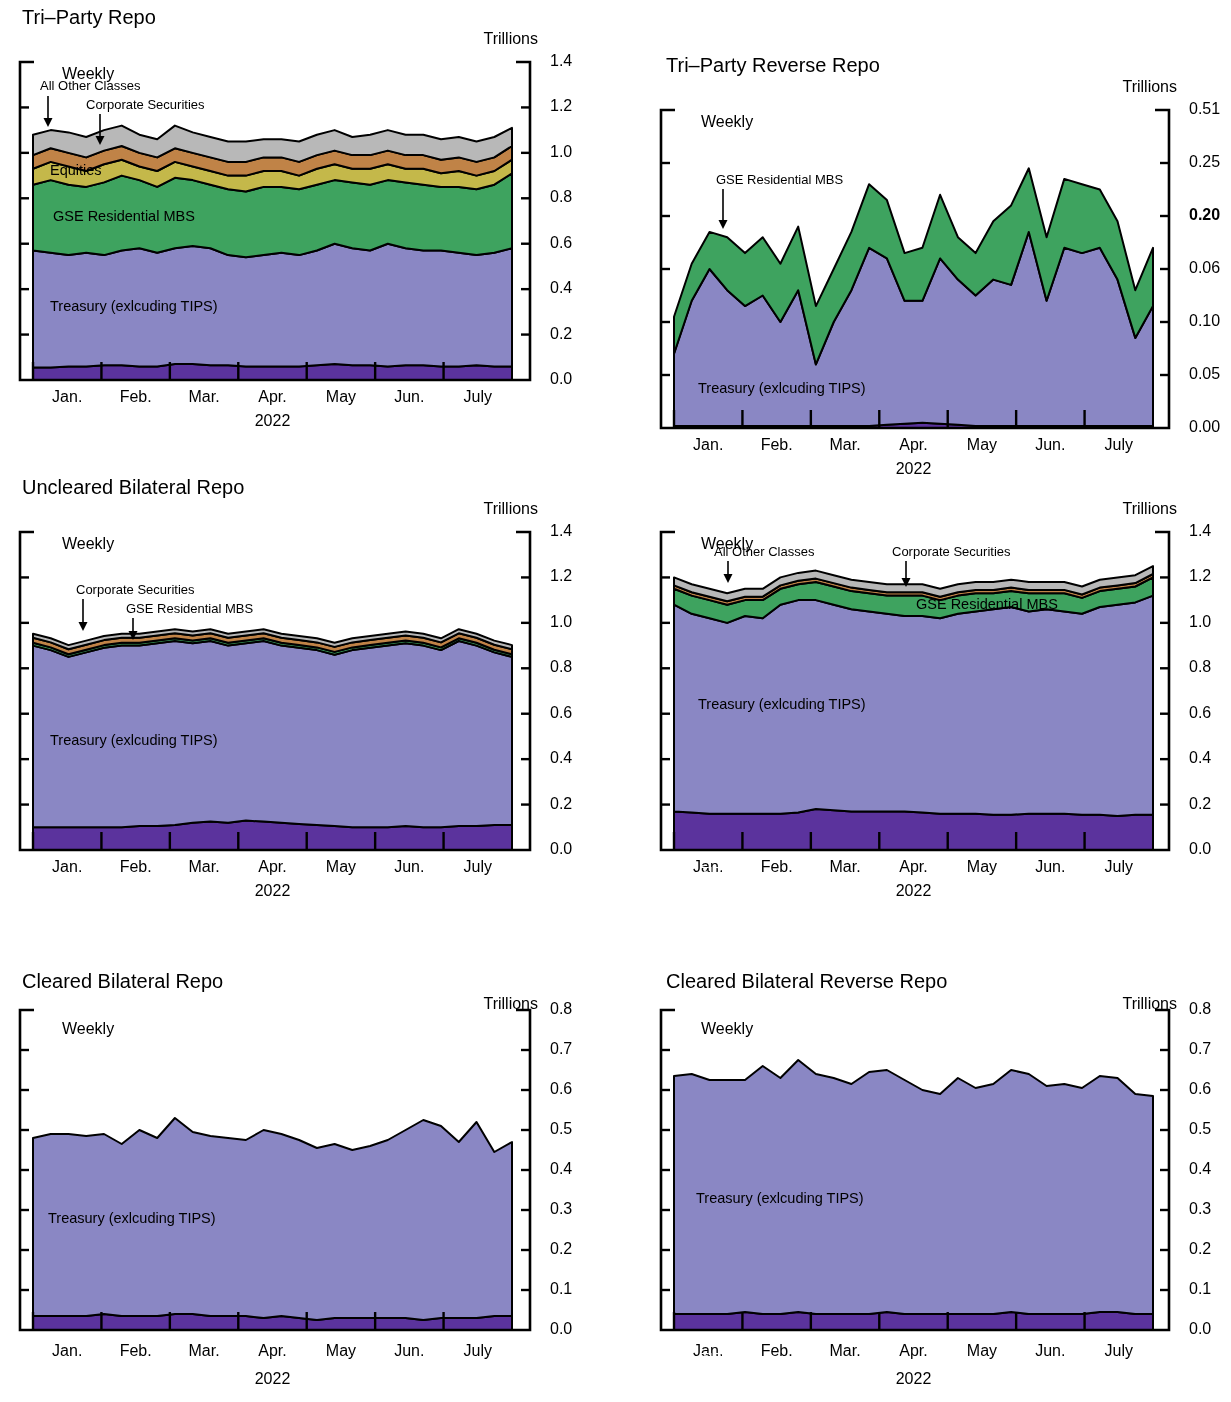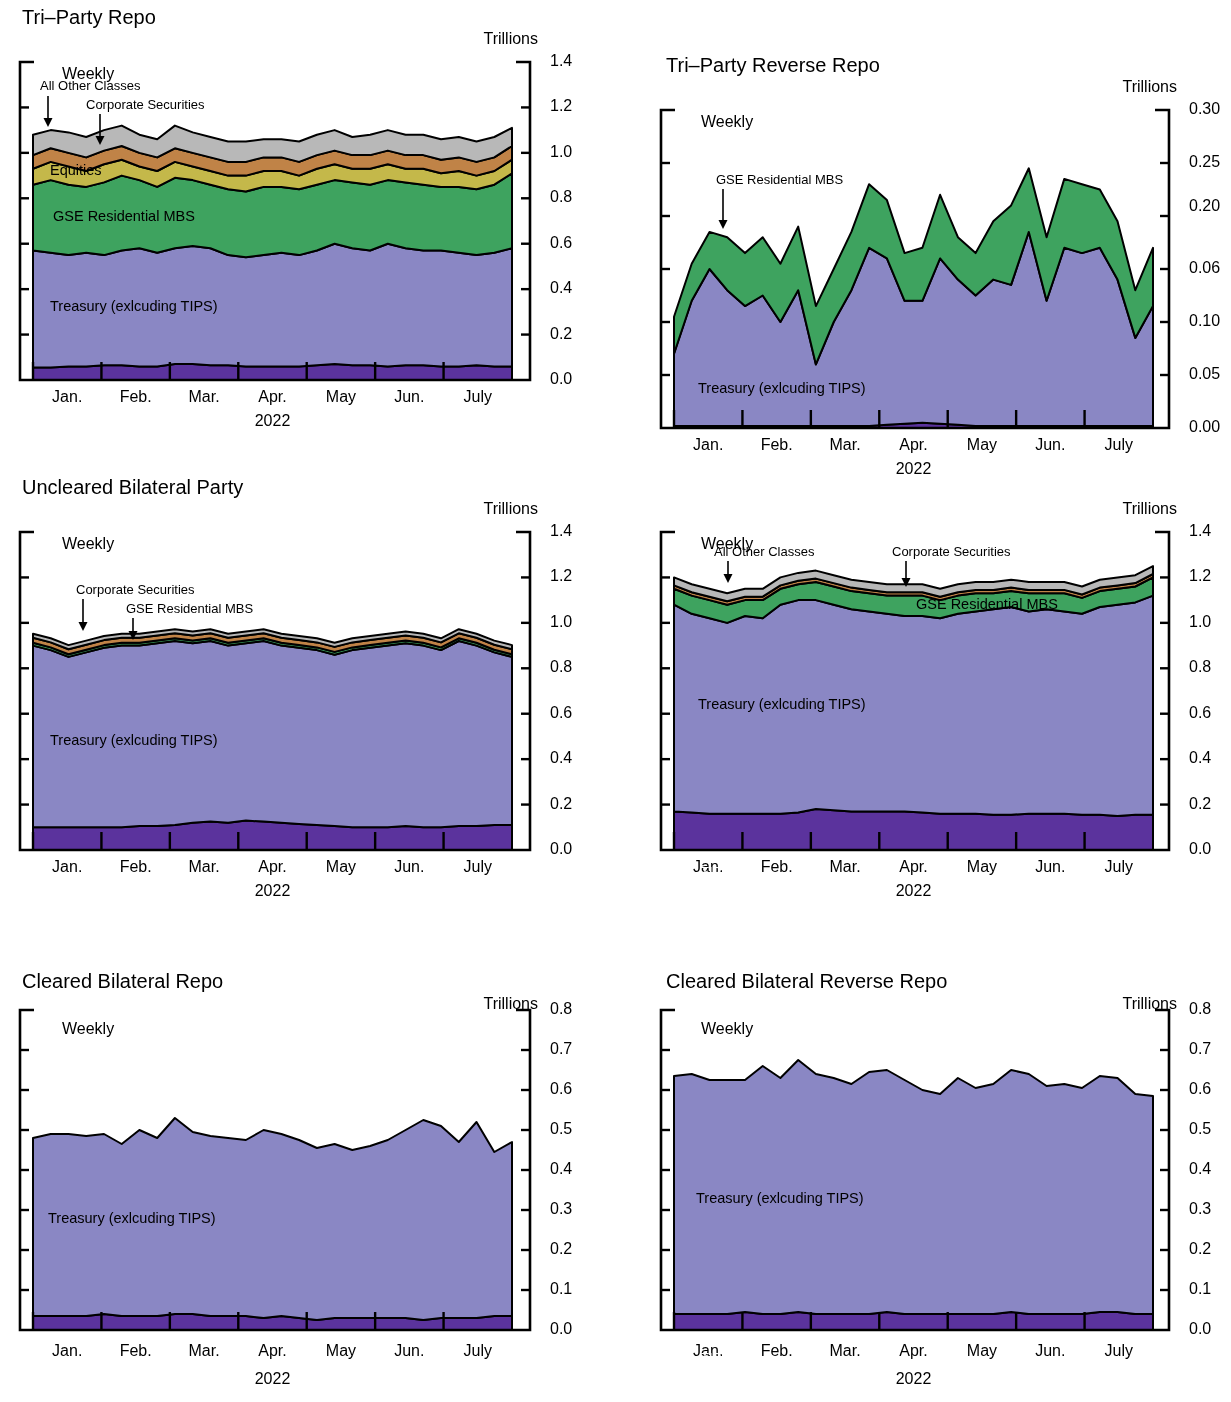--- a/index.html
+++ b/index.html
@@ -114,7 +114,7 @@
     <div class="labels">
         <div class="lbl unit" style="left: auto; top: 30px; right: 54px;">Trillions</div>
         <div class="lbl weekly" style="left: 85px; top: 65px;">Weekly</div>
-        <div class="lbl ytick" style="left: 573px; top: 52px;">0.30</div>
+        <div class="lbl ytick" style="left: 573px; top: 52px;">0.51</div>
         <div class="lbl ytick" style="left: 573px; top: 105px;">0.25</div>
         <div class="lbl ytick" style="left: 573px; top: 149px;">0.20</div>
         <div class="lbl ytick" style="left: 573px; top: 211px;">0.06</div>

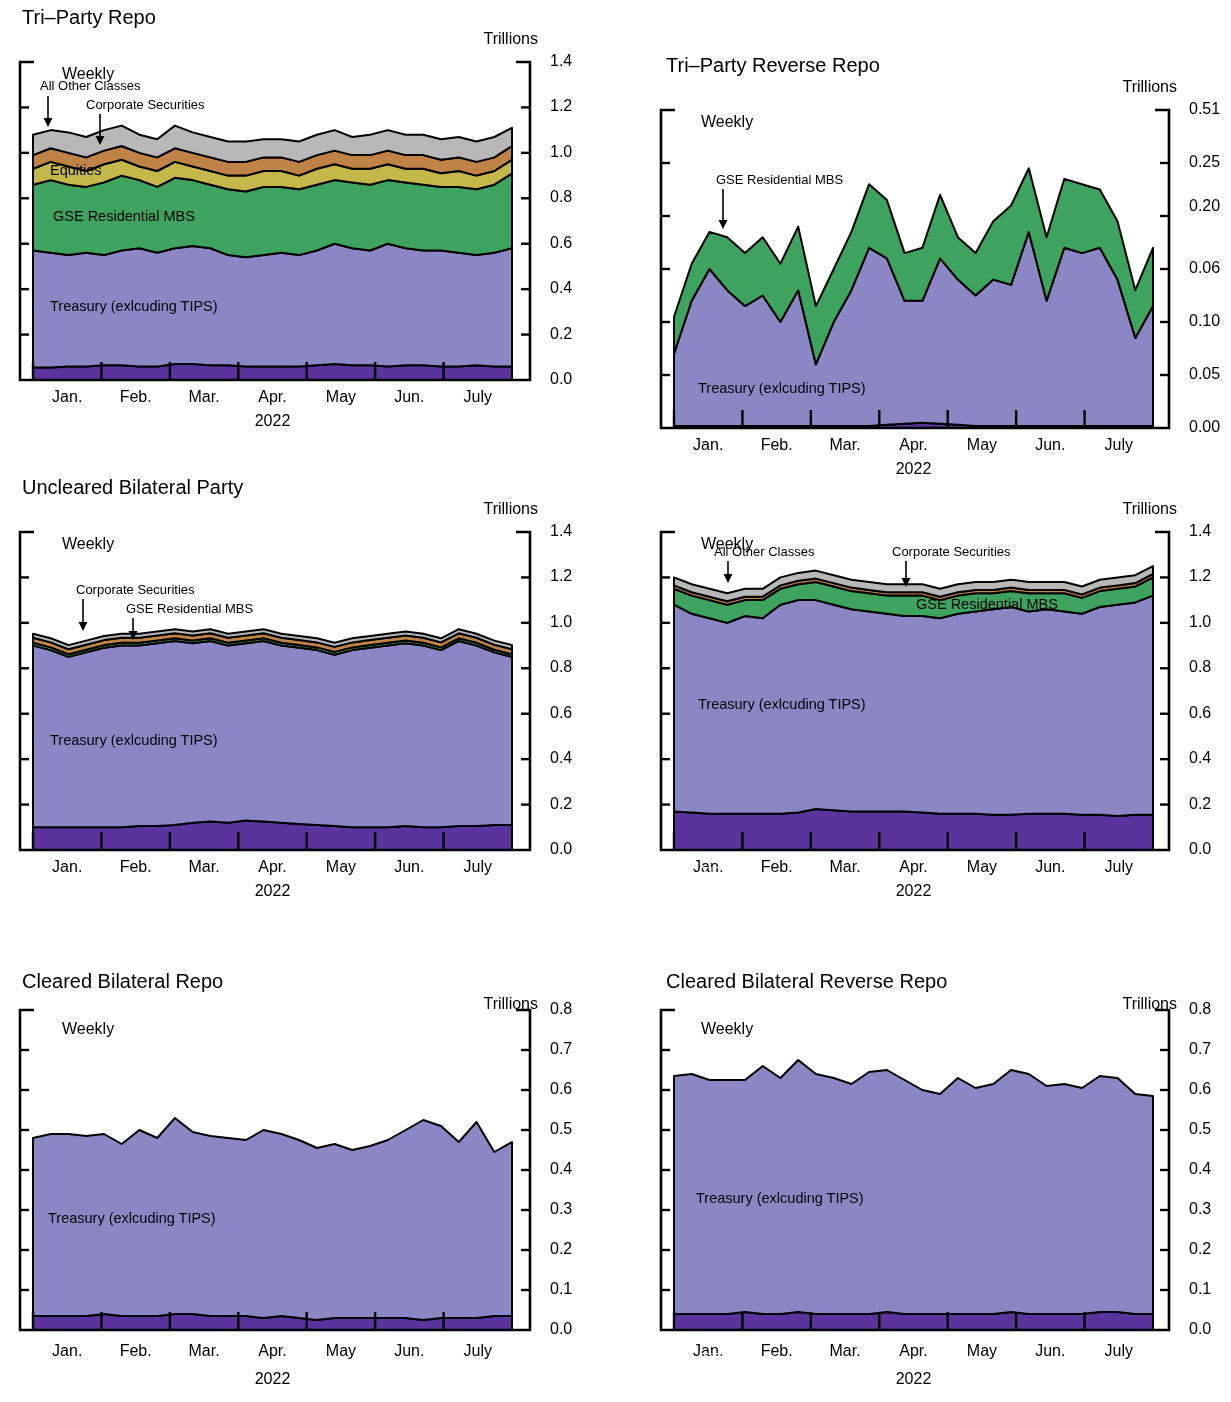--- a/index.html
+++ b/index.html
@@ -116,7 +116,7 @@
         <div class="lbl weekly" style="left: 85px; top: 65px;">Weekly</div>
         <div class="lbl ytick" style="left: 573px; top: 52px;">0.51</div>
         <div class="lbl ytick" style="left: 573px; top: 105px;">0.25</div>
-        <div class="lbl ytick" style="left: 573px; top: 149px;">0.20</div>
+        <div class="lbl ytick" style="left: 573px; top: 158px; font-weight: bold;">0.20</div>
         <div class="lbl ytick" style="left: 573px; top: 211px;">0.06</div>
         <div class="lbl ytick" style="left: 573px; top: 264px;">0.10</div>
         <div class="lbl ytick" style="left: 573px; top: 317px;">0.05</div>

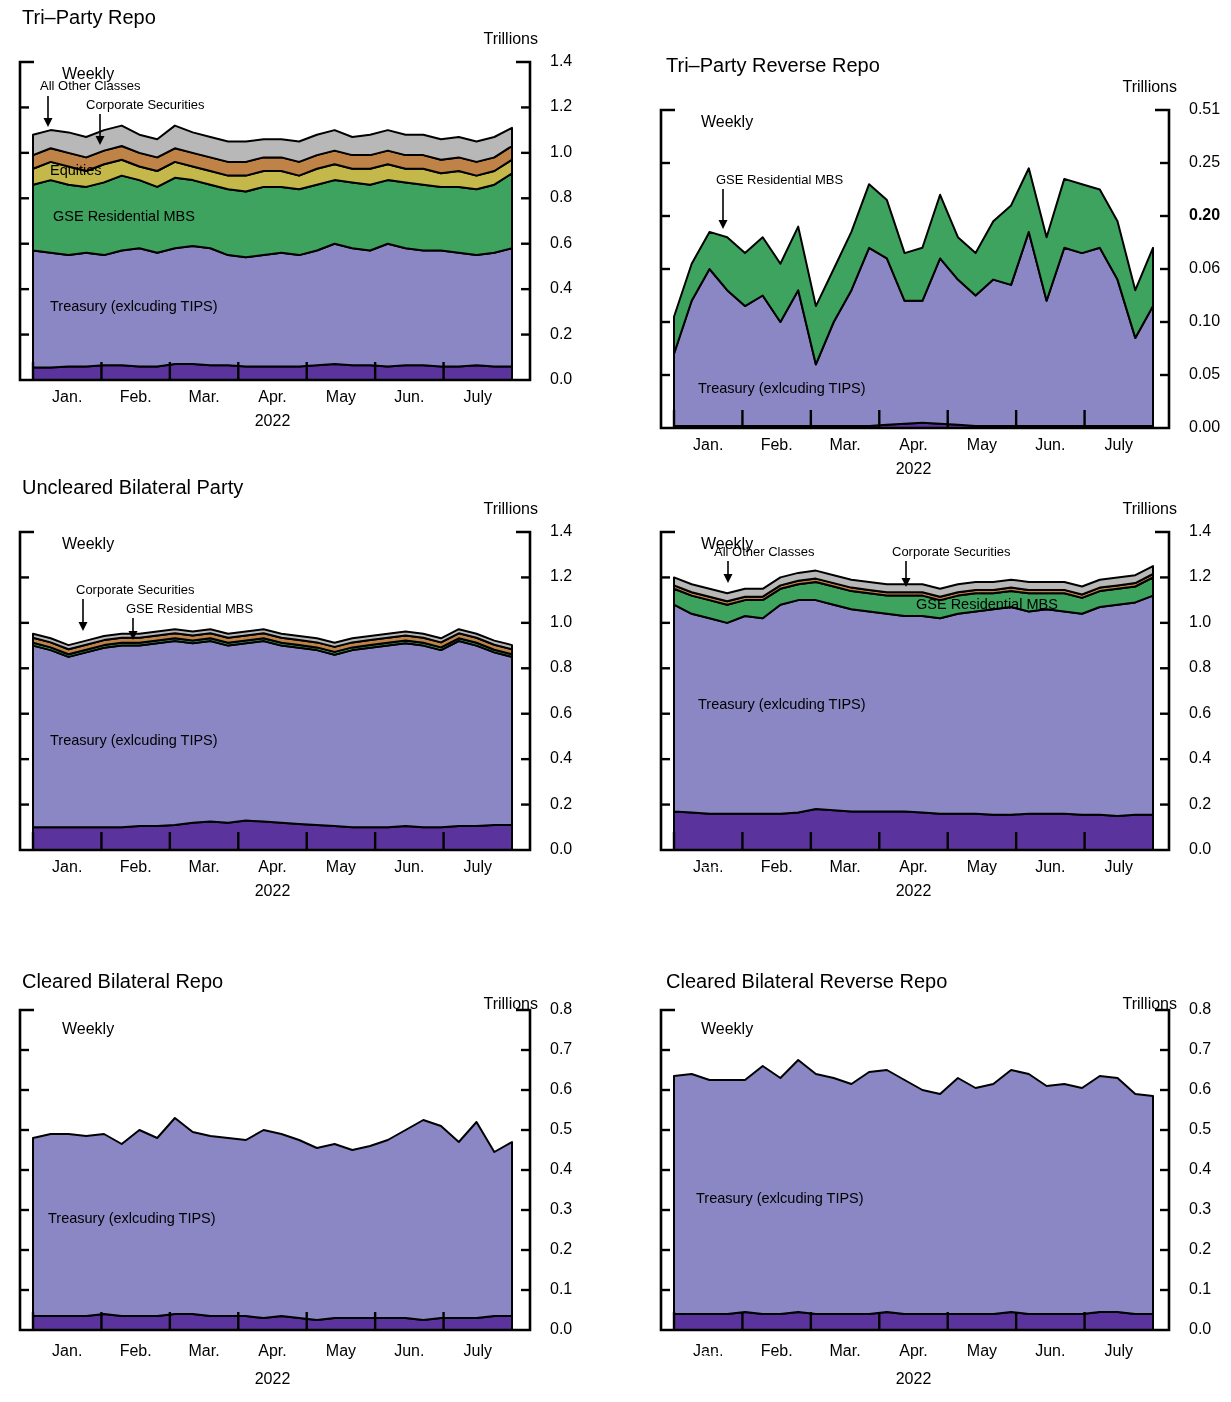--- a/index.html
+++ b/index.html
@@ -134,7 +134,7 @@
       </div>
   </section>
   <section class="panel" style="left: 0px; top: 470px;">
-    <h2 class="chart-title" style="left: 22px; top: 6px;">Uncleared Bilateral Party</h2>
+    <h2 class="chart-title" style="left: 22px; top: 6px;">Uncleared Bilateral Repo</h2>
     <svg class="canvas" viewBox="0 0 615 467">
         <path d="M33.0 357.3 L50.7 357.3 L68.5 357.3 L86.2 357.3 L104.0 357.3 L121.7 357.3 L139.4 356.1 L157.2 356.1 L174.9 355.0 L192.7 352.7 L210.4 351.6 L228.1 352.7 L245.9 350.5 L263.6 351.6 L281.4 352.7 L299.1 353.9 L316.9 355.0 L334.6 356.1 L352.3 357.3 L370.1 357.3 L387.8 357.3 L405.6 356.1 L423.3 357.3 L441.0 357.3 L458.8 356.1 L476.5 356.1 L494.3 355.0 L512.0 355.0 L512.0 380.0 L494.3 380.0 L476.5 380.0 L458.8 380.0 L441.0 380.0 L423.3 380.0 L405.6 380.0 L387.8 380.0 L370.1 380.0 L352.3 380.0 L334.6 380.0 L316.9 380.0 L299.1 380.0 L281.4 380.0 L263.6 380.0 L245.9 380.0 L228.1 380.0 L210.4 380.0 L192.7 380.0 L174.9 380.0 L157.2 380.0 L139.4 380.0 L121.7 380.0 L104.0 380.0 L86.2 380.0 L68.5 380.0 L50.7 380.0 L33.0 380.0 Z" fill="#5b339d" stroke="#000000" stroke-width="2" stroke-linejoin="round"></path>
         <path d="M33.0 175.6 L50.7 180.1 L68.5 186.9 L86.2 182.4 L104.0 177.8 L121.7 175.6 L139.4 175.6 L157.2 173.3 L174.9 171.0 L192.7 173.3 L210.4 171.0 L228.1 175.6 L245.9 173.3 L263.6 171.0 L281.4 175.6 L299.1 177.8 L316.9 180.1 L334.6 184.7 L352.3 180.1 L370.1 177.8 L387.8 175.6 L405.6 173.3 L423.3 175.6 L441.0 180.1 L458.8 171.0 L476.5 175.6 L494.3 182.4 L512.0 186.9 L512.0 355.0 L494.3 355.0 L476.5 356.1 L458.8 356.1 L441.0 357.3 L423.3 357.3 L405.6 356.1 L387.8 357.3 L370.1 357.3 L352.3 357.3 L334.6 356.1 L316.9 355.0 L299.1 353.9 L281.4 352.7 L263.6 351.6 L245.9 350.5 L228.1 352.7 L210.4 351.6 L192.7 352.7 L174.9 355.0 L157.2 356.1 L139.4 356.1 L121.7 357.3 L104.0 357.3 L86.2 357.3 L68.5 357.3 L50.7 357.3 L33.0 357.3 Z" fill="#8a87c4" stroke="#000000" stroke-width="2" stroke-linejoin="round"></path>

